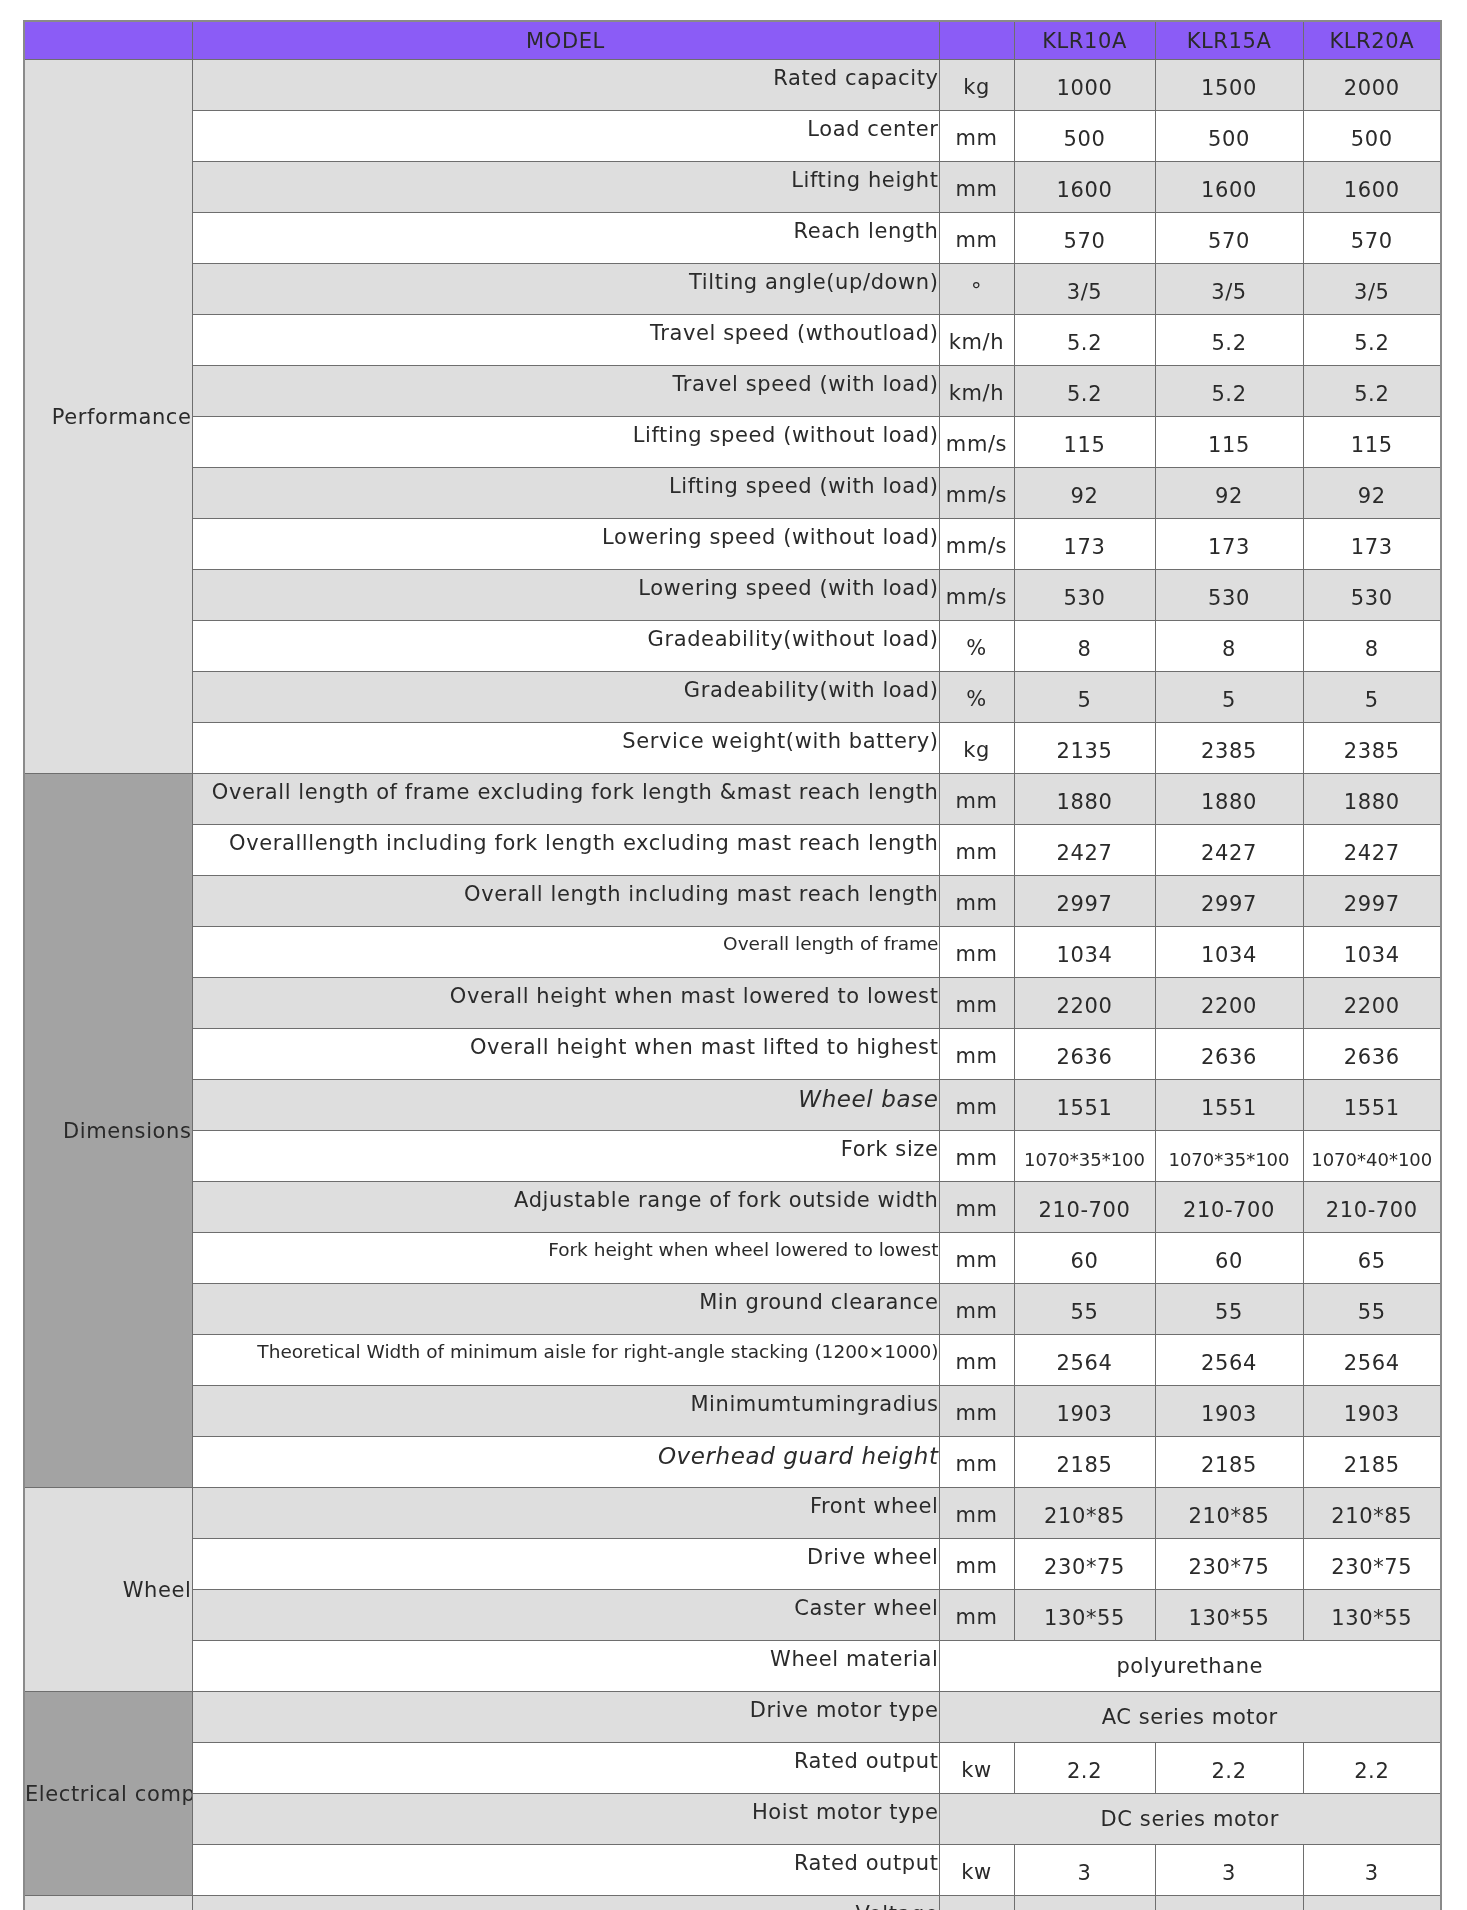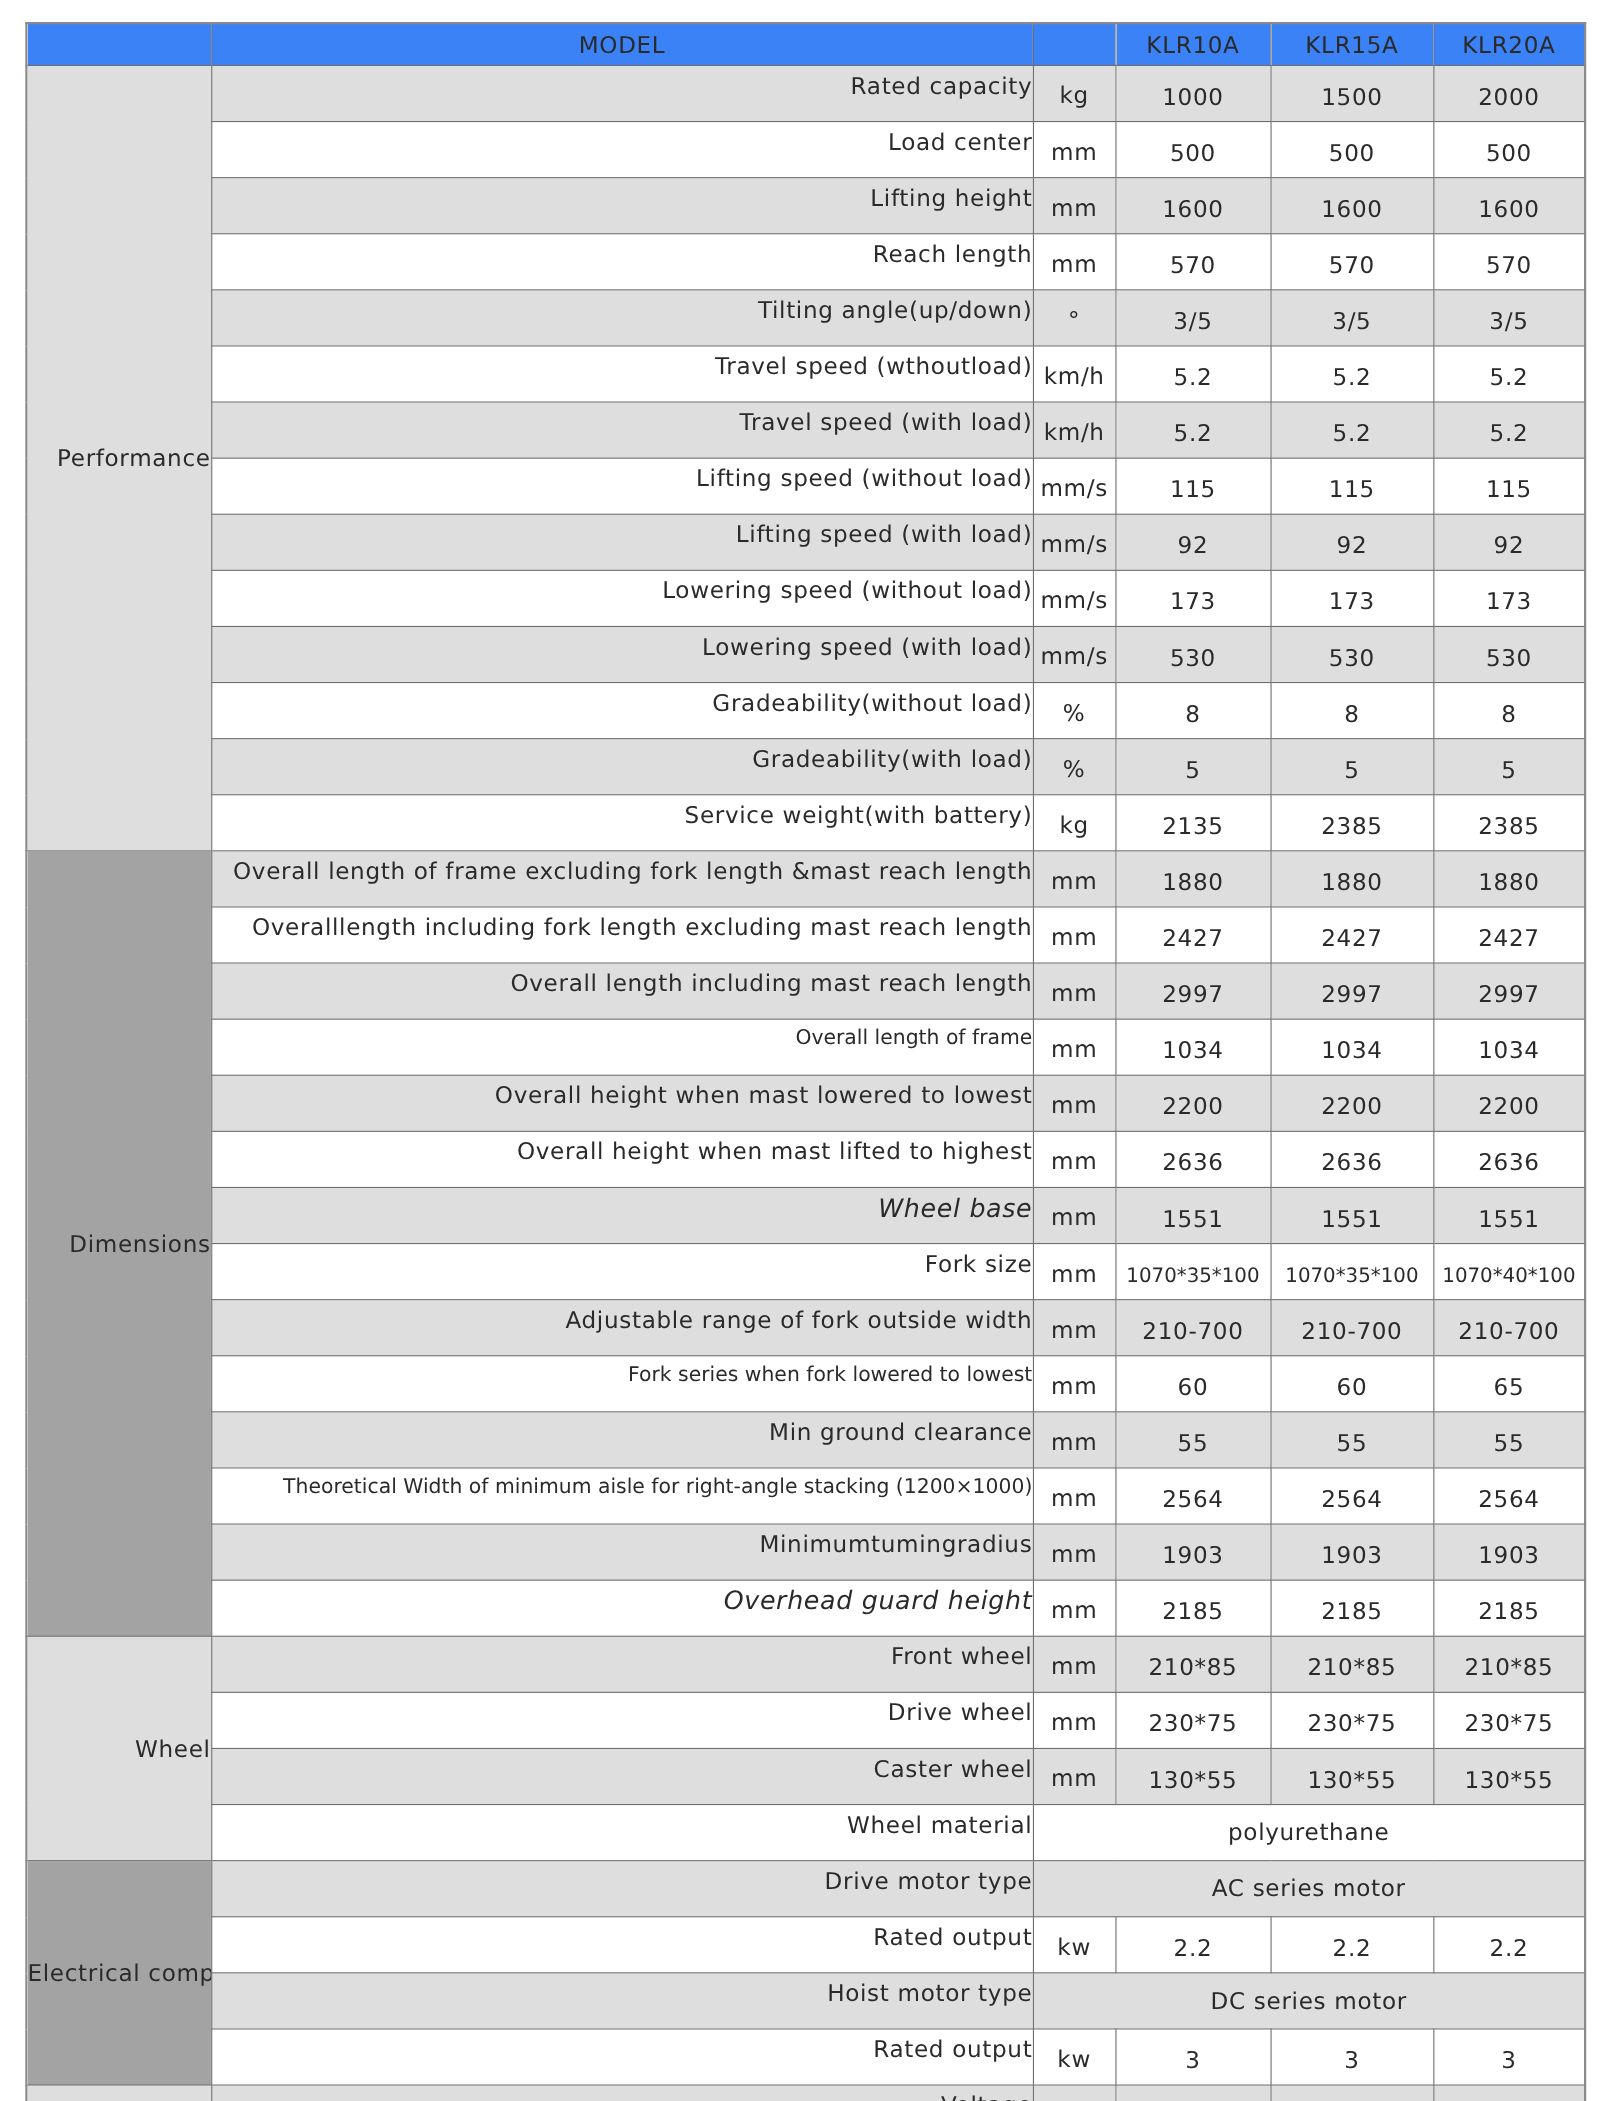--- a/index.html
+++ b/index.html
@@ -20,7 +20,7 @@
   col.c-v1    { width: 141px; }
   col.c-v2    { width: 148px; }
   col.c-v3    { width: 138px; }
-  tr.hdr th { height: 37px; background: #3b82f6; text-align: center; vertical-align: middle; }
+  tr.hdr th { height: 37px; background: #8b5cf6; text-align: center; vertical-align: middle; }
   tr.row td { height: 44px; }
   tr.row.g td.p, tr.row.g td.u, tr.row.g td.v, tr.row.g td.span { background: #dedede; }
   tr.row.w td.p, tr.row.w td.u, tr.row.w td.v, tr.row.w td.span { background: #ffffff; }

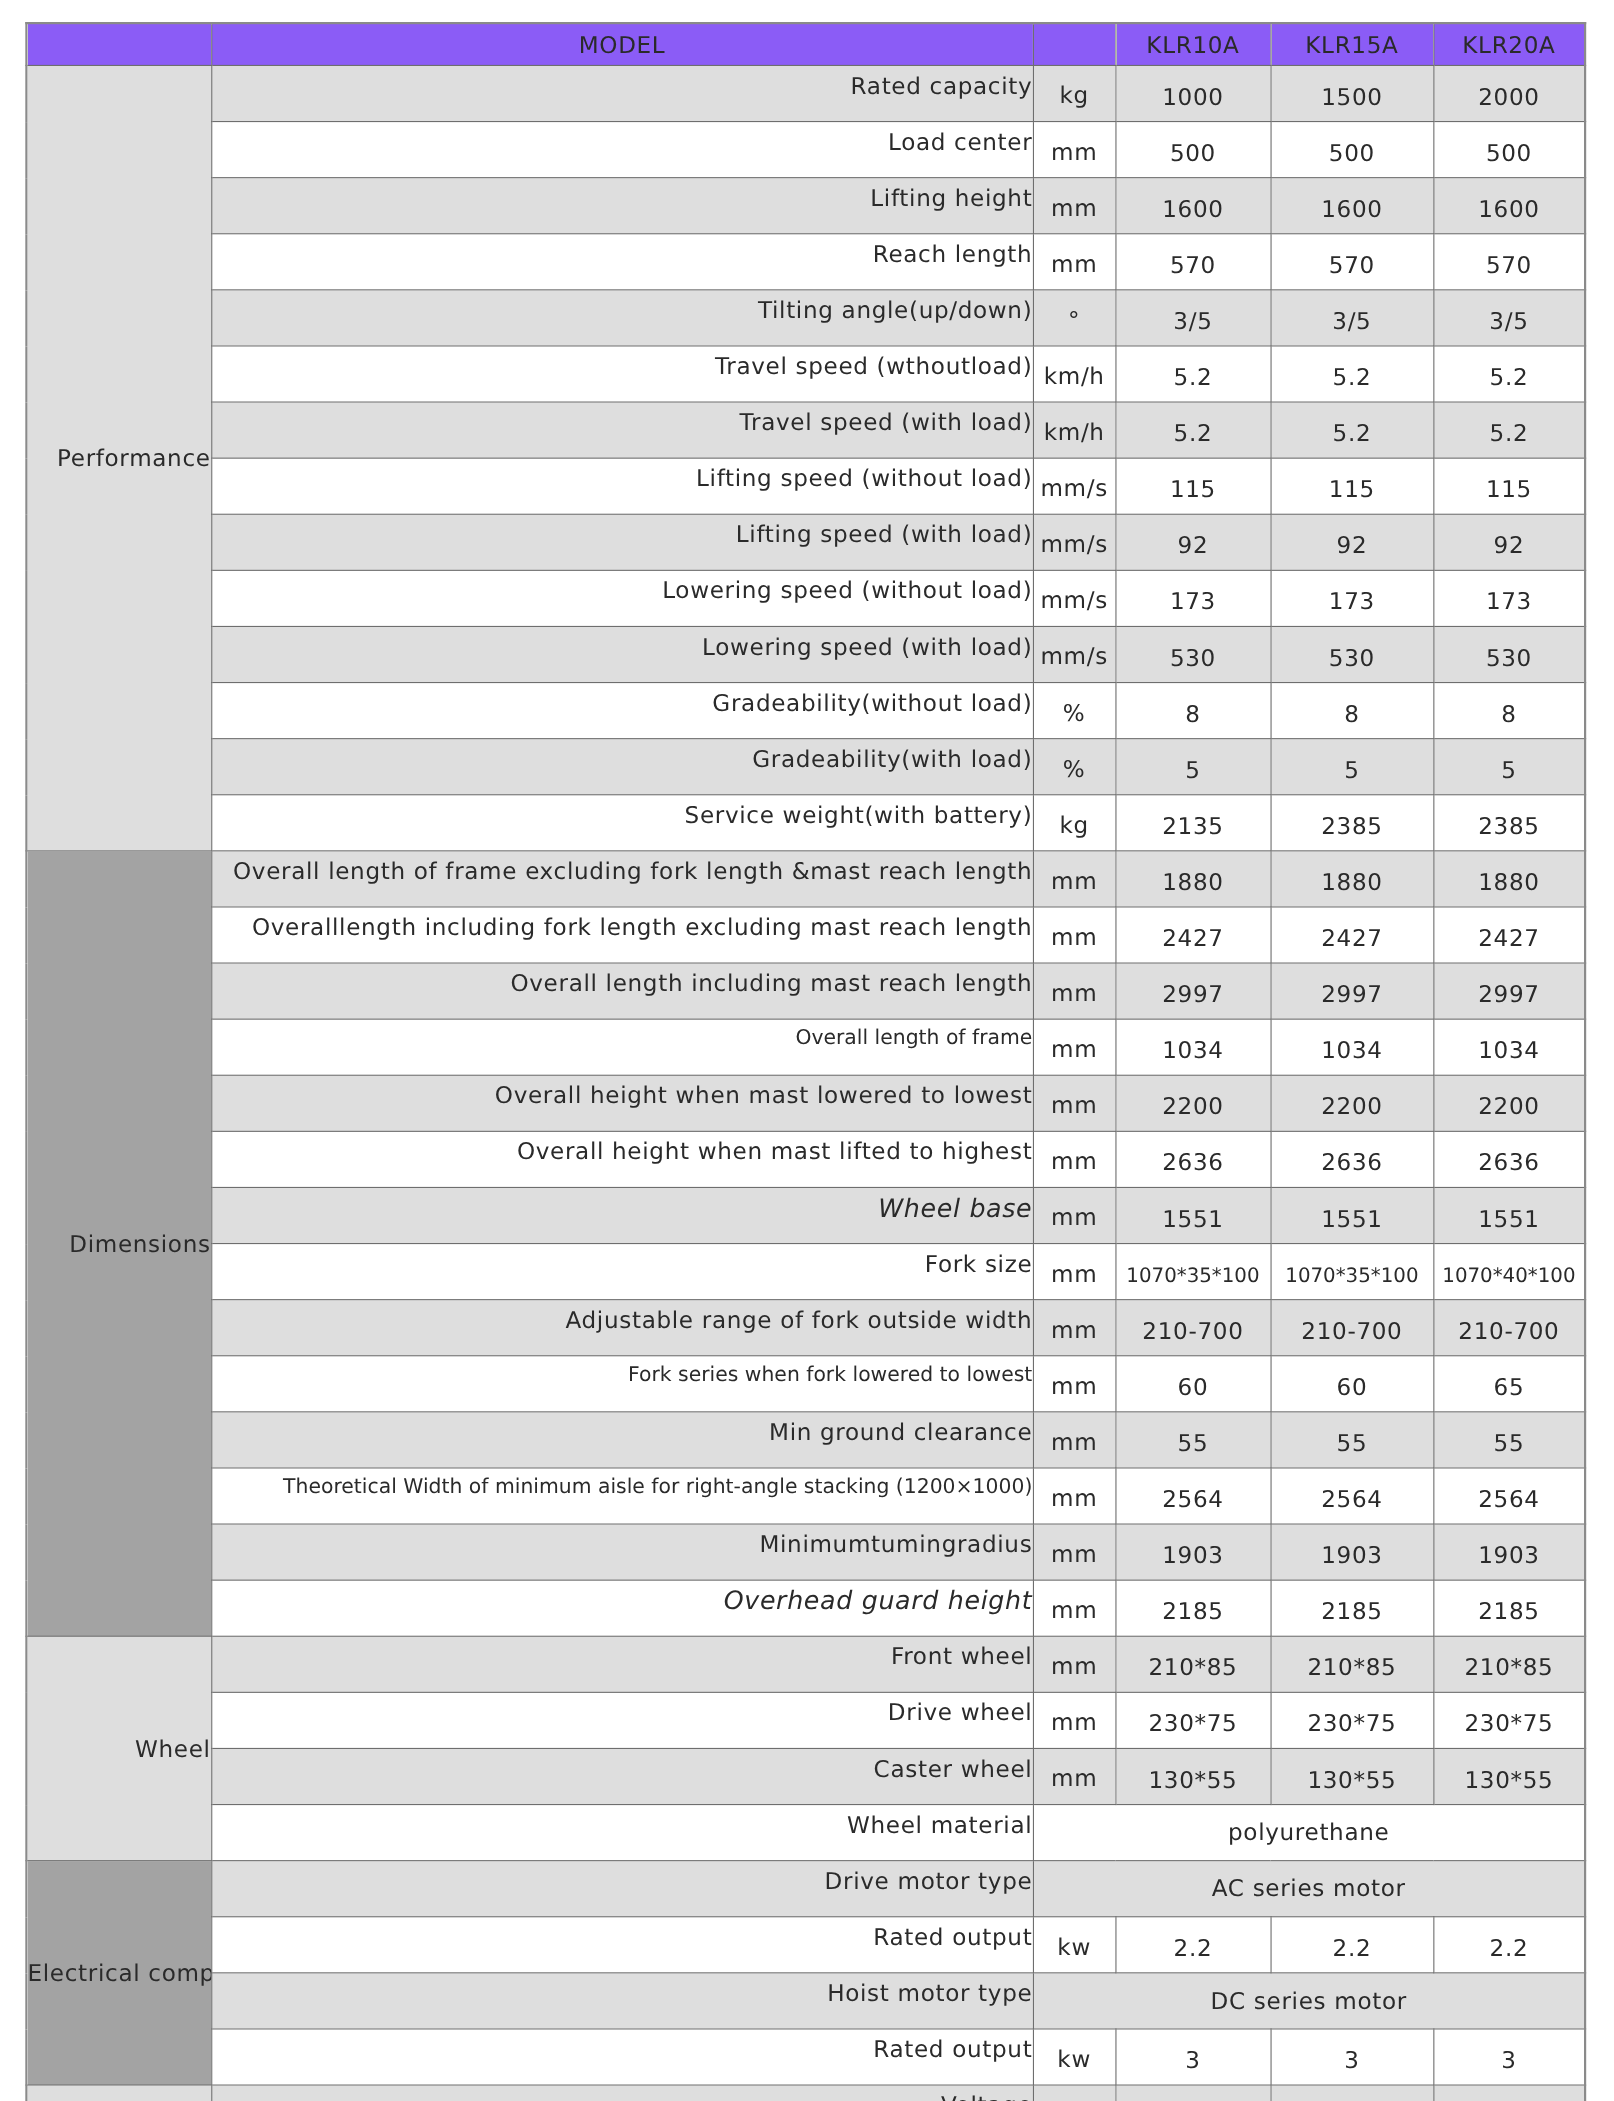--- a/index.html
+++ b/index.html
@@ -222,7 +222,7 @@
         <td class="v">210-700</td>
       </tr>
       <tr class="row w">
-        <td class="p small">Fork series when fork lowered to lowest</td>
+        <td class="p small">Fork height when wheel lowered to lowest</td>
         <td class="u">mm</td>
         <td class="v">60</td>
         <td class="v">60</td>

